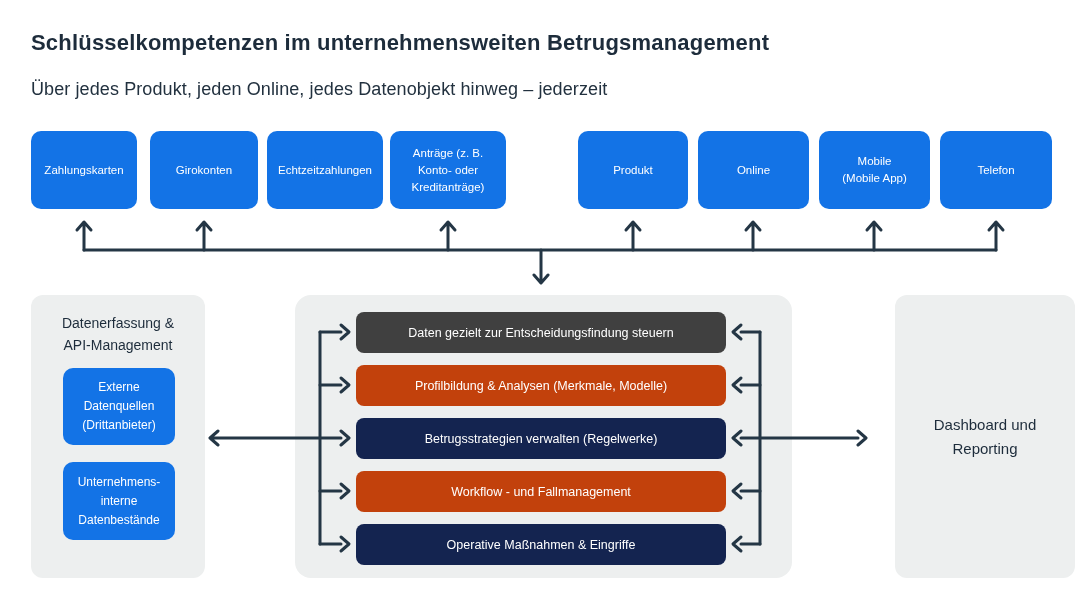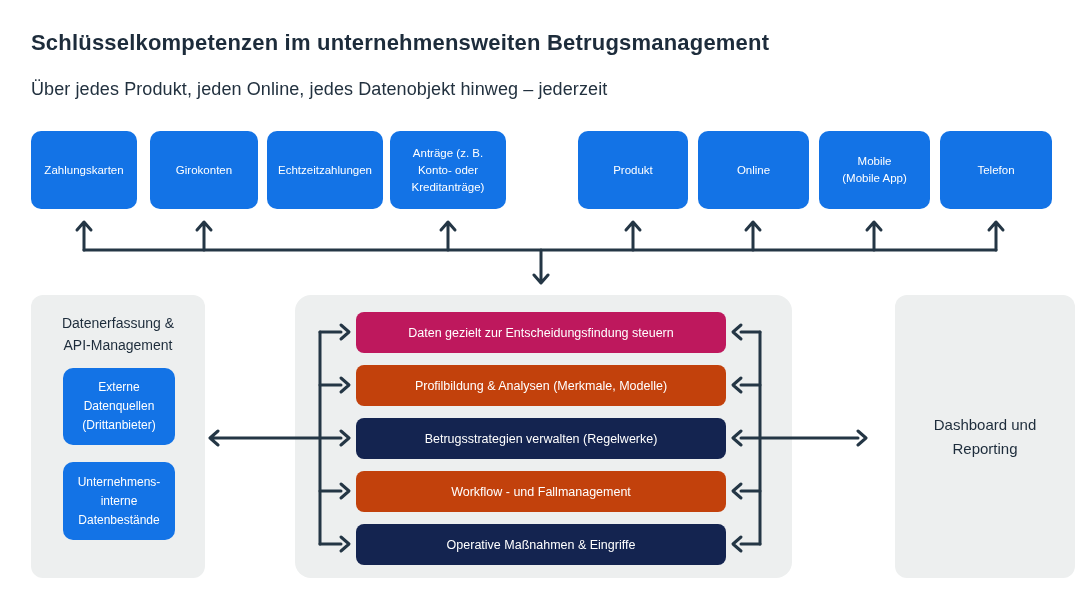--- a/index.html
+++ b/index.html
@@ -54,7 +54,7 @@
     color:#ffffff; font-size:12.5px; font-weight:500;
     display:flex; align-items:center; justify-content:center; text-align:center;
   }
-  .row.royal  { background:#be185d; }
+  .row.royal  { background:#404040; }
   .row.indigo { background:#c2410c; }
   .row.navy   { background:#142450; }
   #row-0 { top:17px; }

